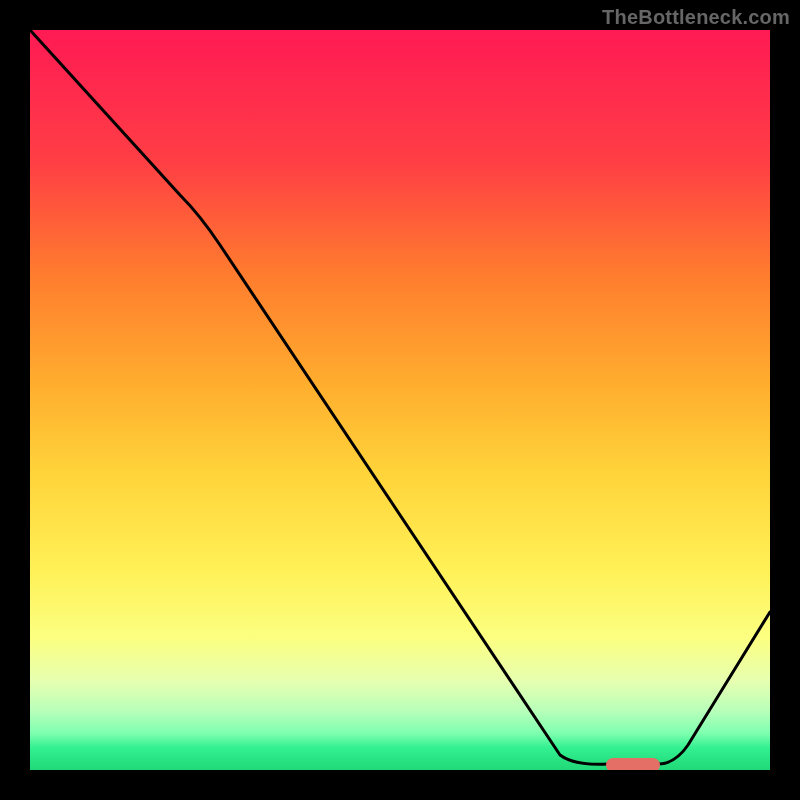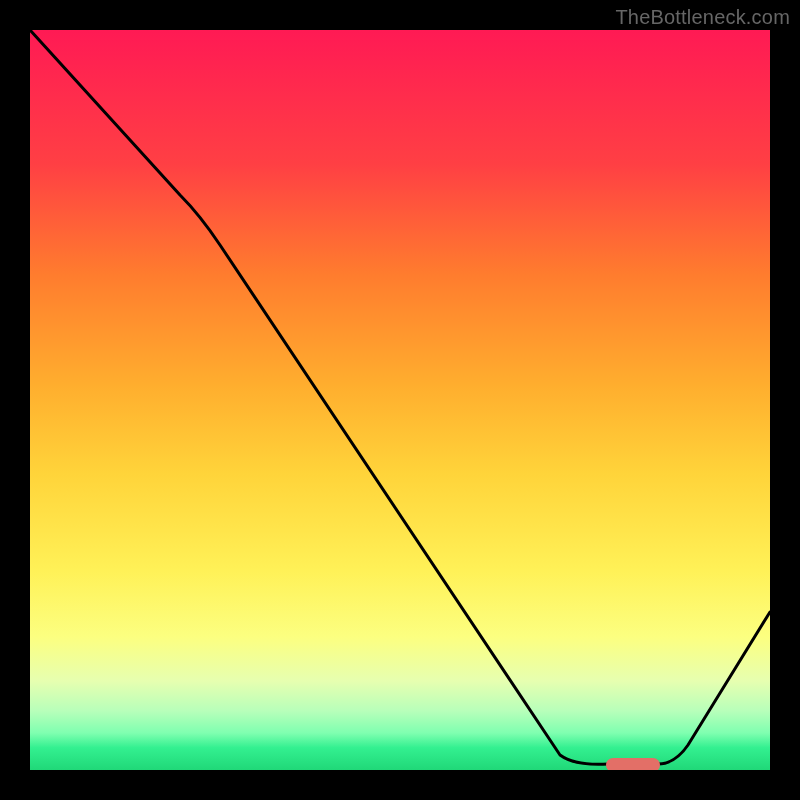--- a/index.html
+++ b/index.html
@@ -54,7 +54,7 @@
     right: 10px;
     font-family: Verdana, Arial, sans-serif;
     font-size: 20px;
-    font-weight: 400;
+    font-weight: 700;
     color: #666666;
     letter-spacing: 0.2px;
   }

